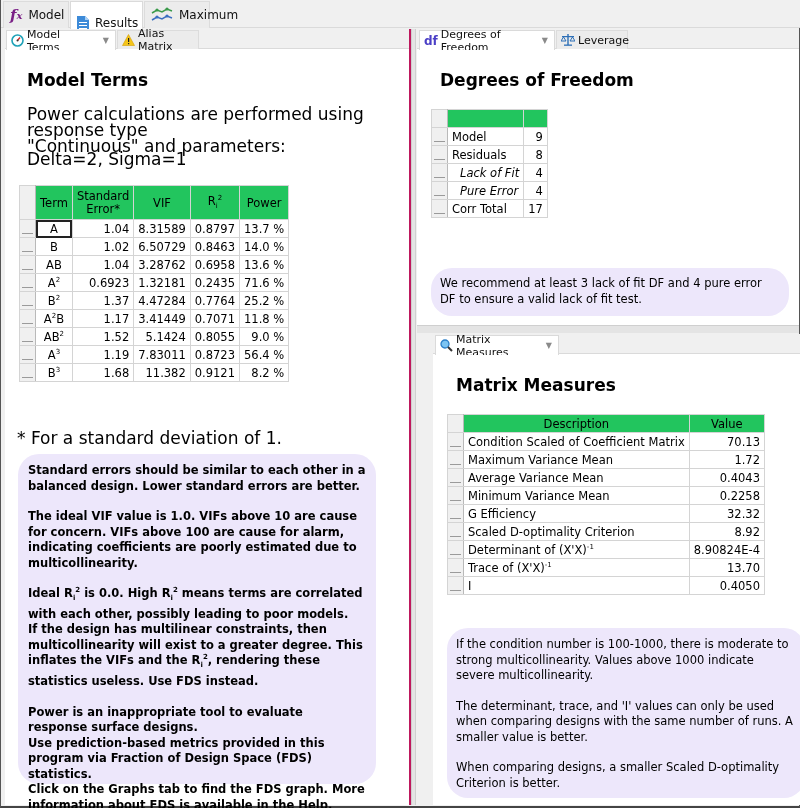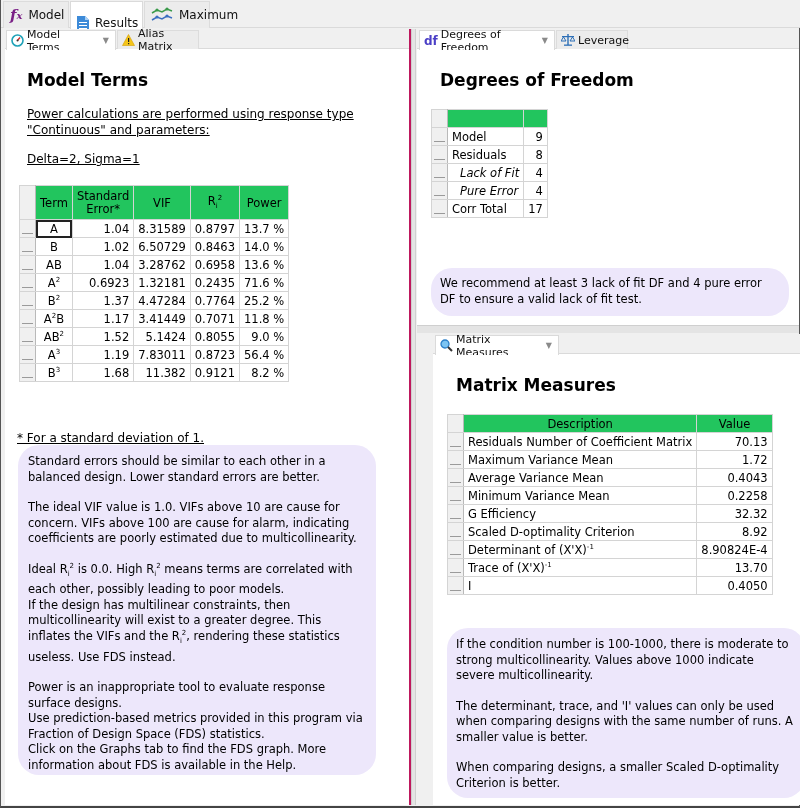--- a/index.html
+++ b/index.html
@@ -24,7 +24,7 @@
 
   .content { position: absolute; left: 0; top: 21px; right: 0; bottom: 0; background: #fff; }
   h1 { font-family: "DejaVu Sans", sans-serif; font-size: 17px; font-weight: bold; position: absolute; }
-  .para { position: absolute; line-height: 16px; font-size: 12px; text-decoration: underline; }
+  .para { position: absolute; line-height: 16px; font-size: 17px; }
   .note { position: absolute; background: #ede7fb; line-height: 15.5px; font-size: 11.5px; padding: 9px 10px; border-radius: 21px; }
   .note p { margin: 0; }
   .note p + p { margin-top: 15px; }

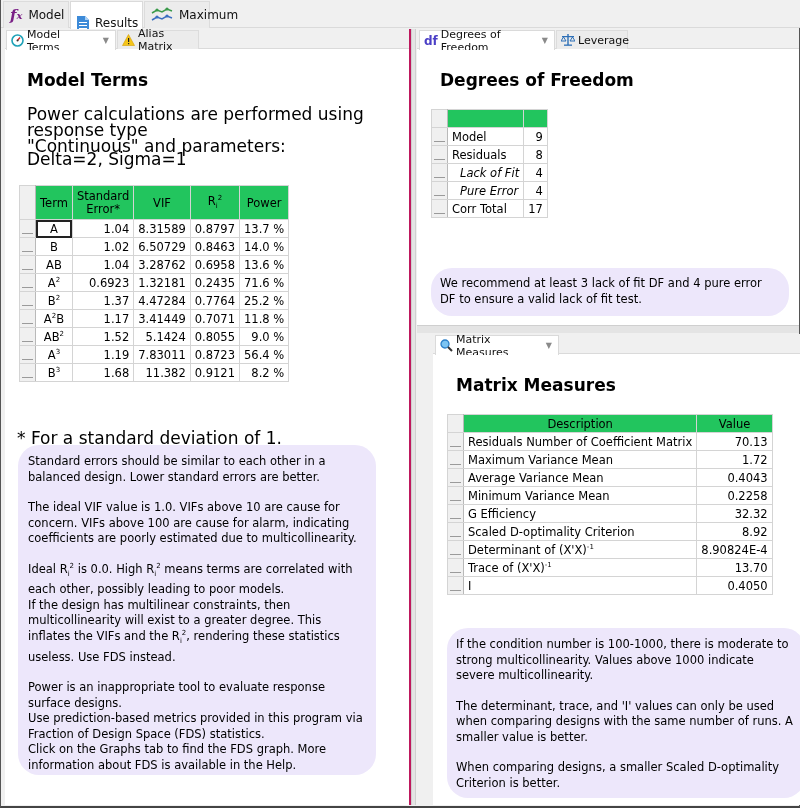--- a/index.html
+++ b/index.html
@@ -304,7 +304,7 @@
         <tbody id="mm-body">
             <tr>
               <td class="rh"></td>
-              <td><span>Residuals Number of Coefficient Matrix</span></td>
+              <td><span>Condition Scaled of Coefficient Matrix</span></td>
               <td class="num">70.13</td>
             </tr>
             <tr>

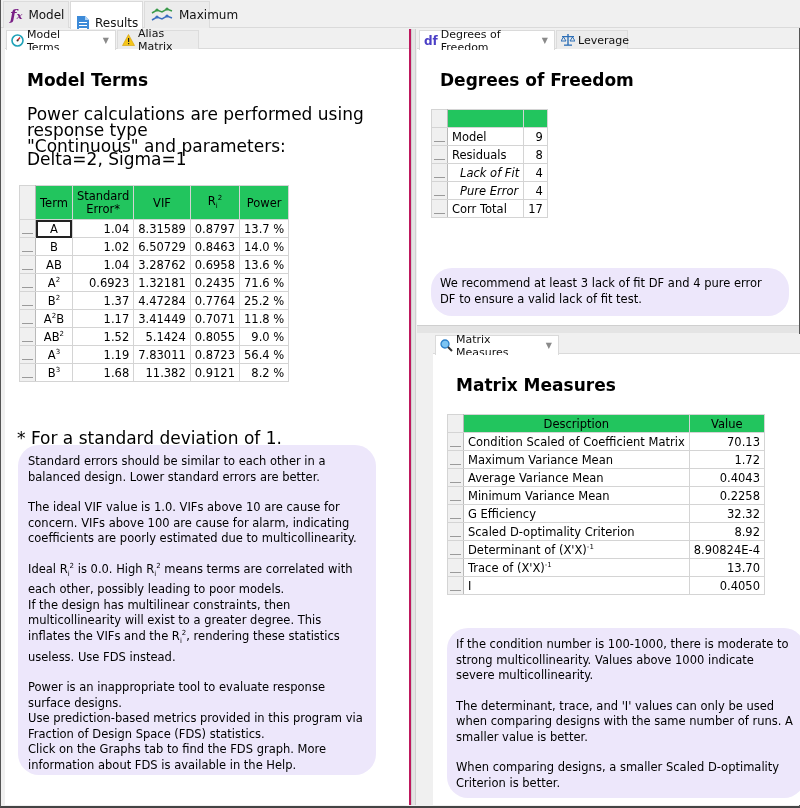--- a/index.html
+++ b/index.html
@@ -202,7 +202,7 @@
 
       <div class="para" style="left:12px;top:380px;">* For a standard deviation of 1.</div>
 
-      <div class="note" style="left:13px;top:395px;width:358px;height:330px;">
+      <div class="note" style="left:13px;top:404px;width:358px;height:330px;font-weight:bold;">
         <p>Standard errors should be similar to each other in a balanced design. Lower standard errors are better.</p>
         <p>The ideal VIF value is 1.0. VIFs above 10 are cause for concern. VIFs above 100 are cause for alarm, indicating coefficients are poorly estimated due to multicollinearity.</p>
         <p><span>Ideal R</span><sub>i</sub><sup>2</sup><span> is 0.0. High R</span><sub>i</sub><sup>2</sup><span> means terms are correlated with each other, possibly leading to poor models.</span><br><span>If the design has multilinear constraints, then multicollinearity will exist to a greater degree. This inflates the VIFs and the R</span><sub>i</sub><sup>2</sup><span>, rendering these statistics useless. Use FDS instead.</span></p>

